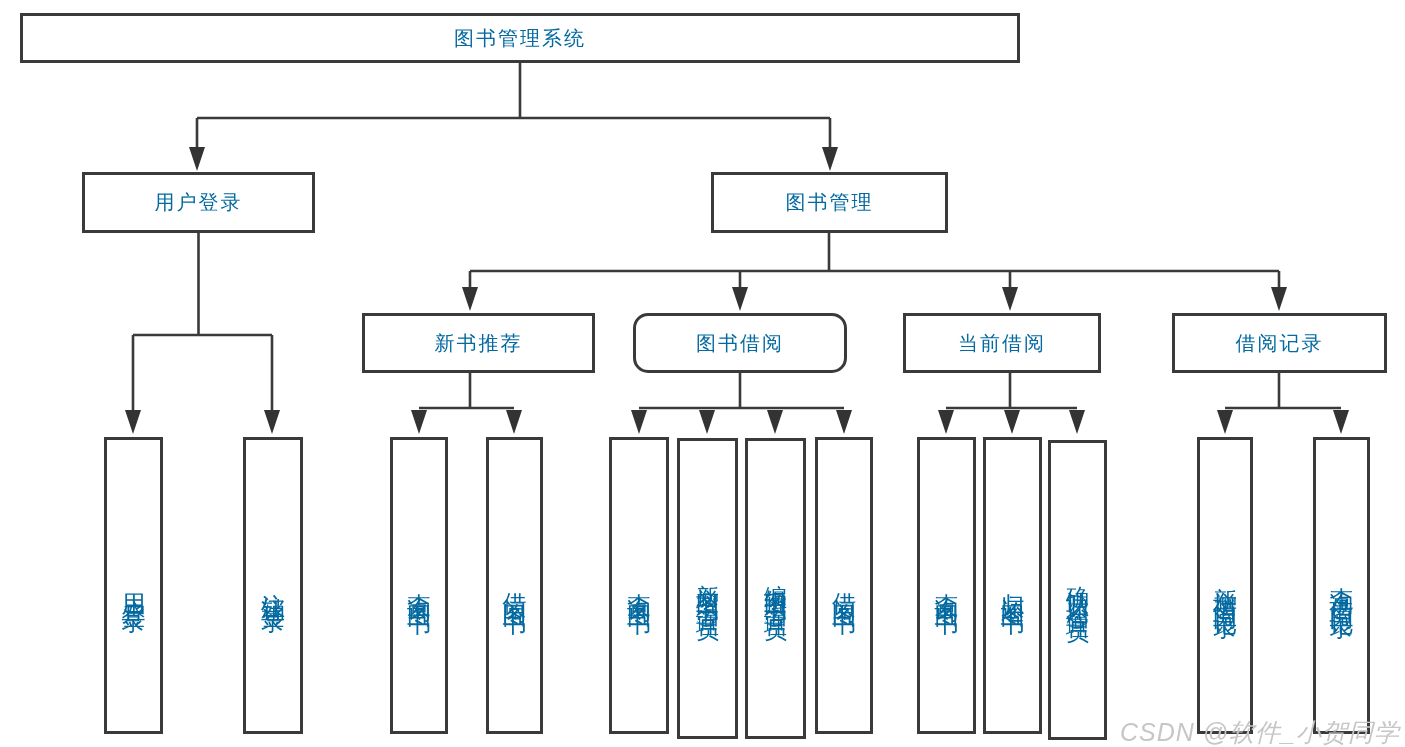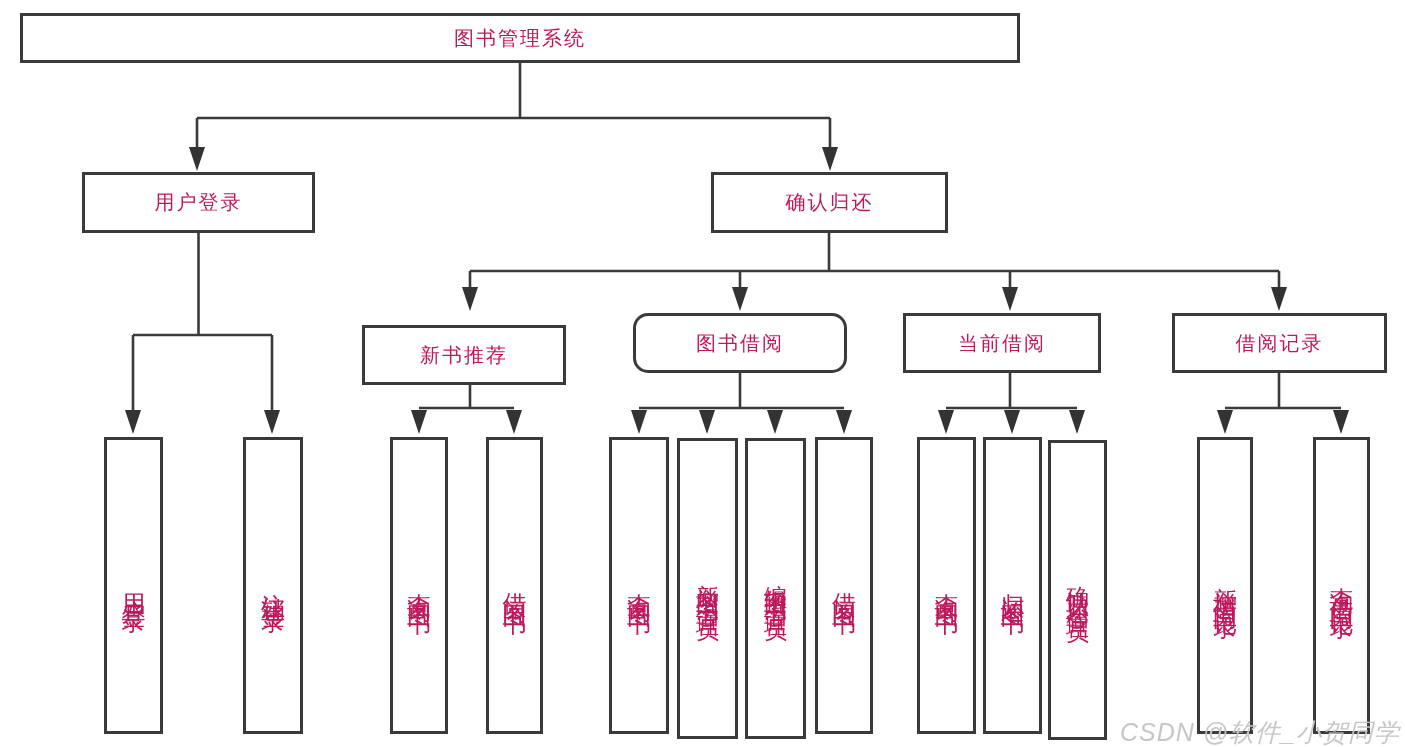--- a/index.html
+++ b/index.html
@@ -19,7 +19,7 @@
     display:flex;
     align-items:center;
     justify-content:center;
-    color:#be185d;
+    color:#0369a1;
     z-index:2;
     text-align:center;
   }

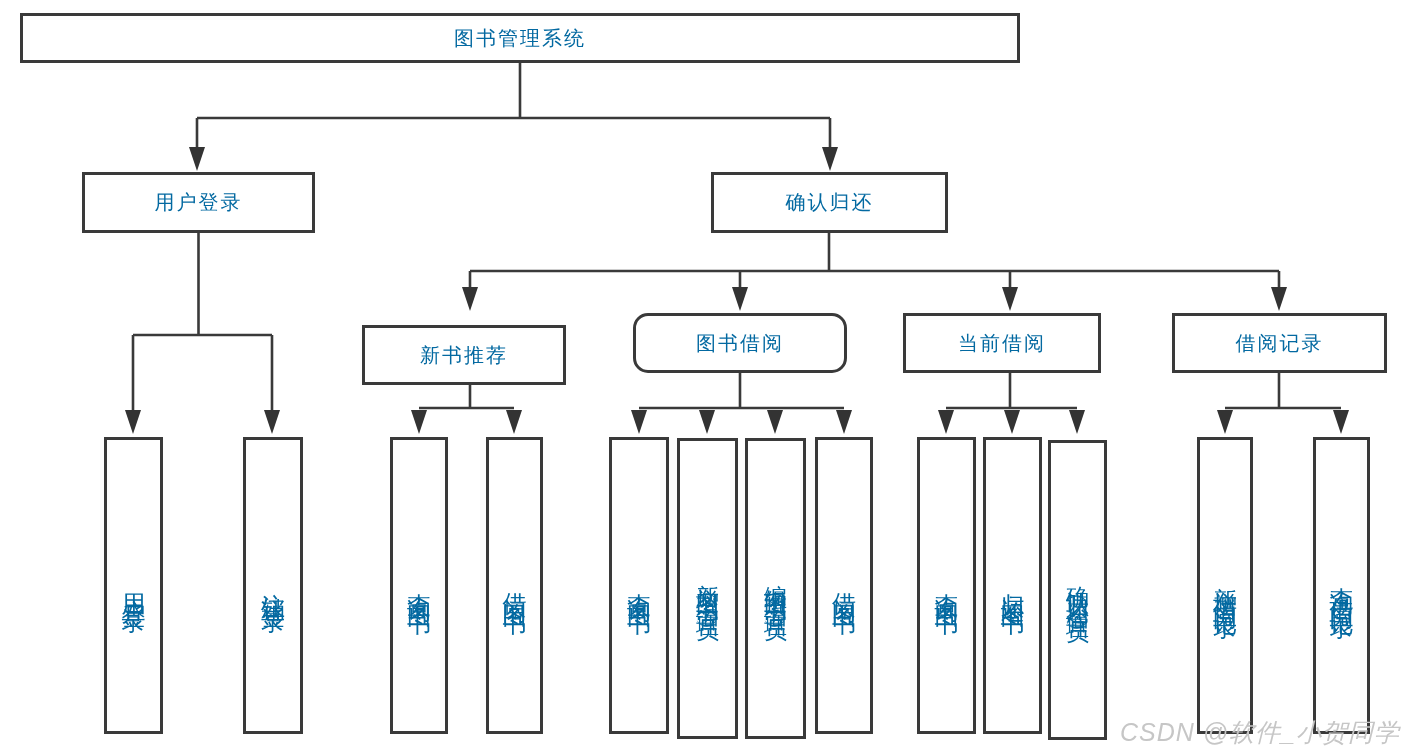--- a/index.html
+++ b/index.html
@@ -104,7 +104,7 @@
   <div class="box hbox n-root">图书管理系统</div>
 
   <div class="box hbox n-lv2a">用户登录</div>
-  <div class="box hbox n-lv2b">确认归还</div>
+  <div class="box hbox n-lv2b">图书管理</div>
 
   <div class="box hbox n-lv3a">新书推荐</div>
   <div class="box hbox n-lv3b">图书借阅</div>

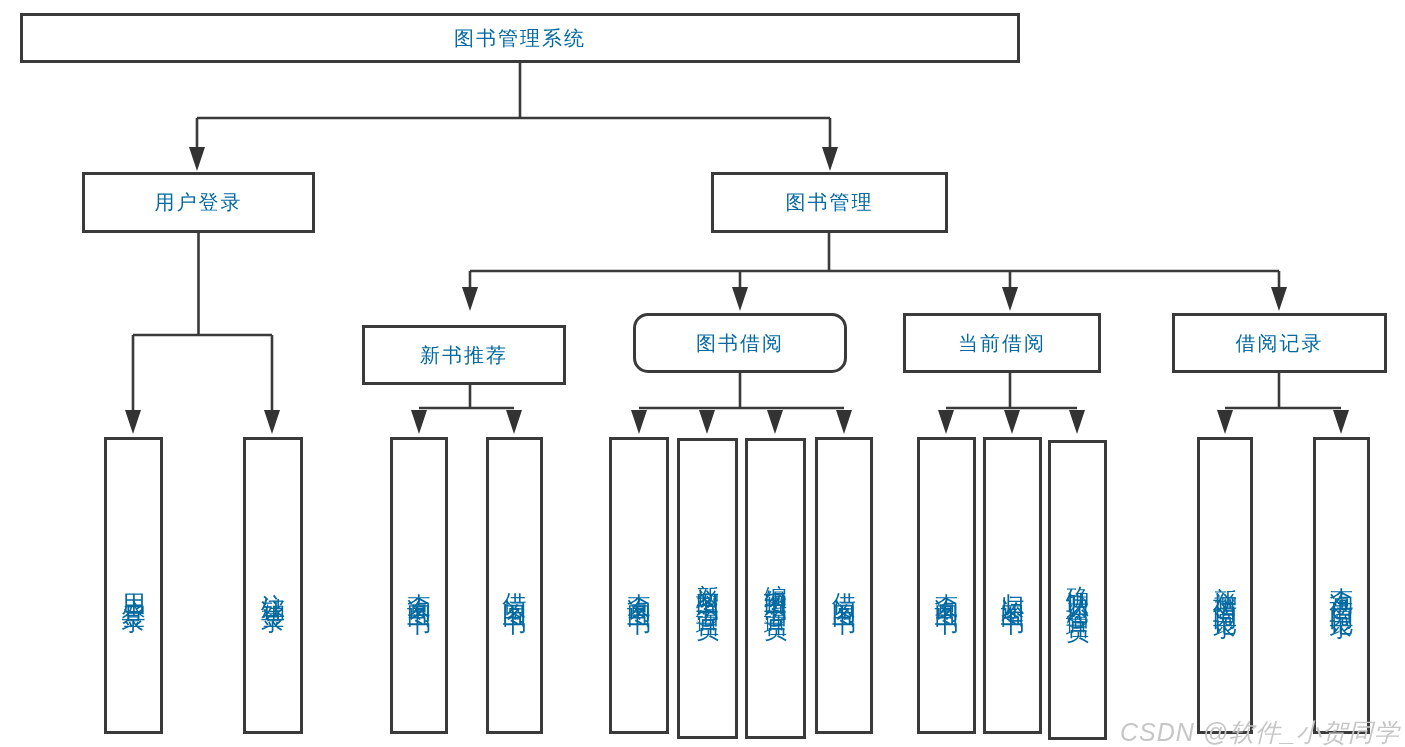--- a/index.html
+++ b/index.html
@@ -35,7 +35,7 @@
   .n-root   {left:20px;  top:13px;  width:1000px;height:50px;}
   .n-lv2a   {left:82px;  top:172px; width:233px; height:61px;}
   .n-lv2b   {left:711px; top:172px; width:237px; height:61px;}
-  .n-lv3a   {left:362px; top:313px; width:204px; height:60px;margin-top:12px;}
+  .n-lv3a   {left:362px; top:313px; width:233px; height:60px;}
   .n-lv3b   {left:633px; top:313px; width:214px; height:60px;border-radius:15px;}
   .n-lv3c   {left:903px; top:313px; width:198px; height:60px;}
   .n-lv3d   {left:1172px;top:313px; width:215px; height:60px;}

